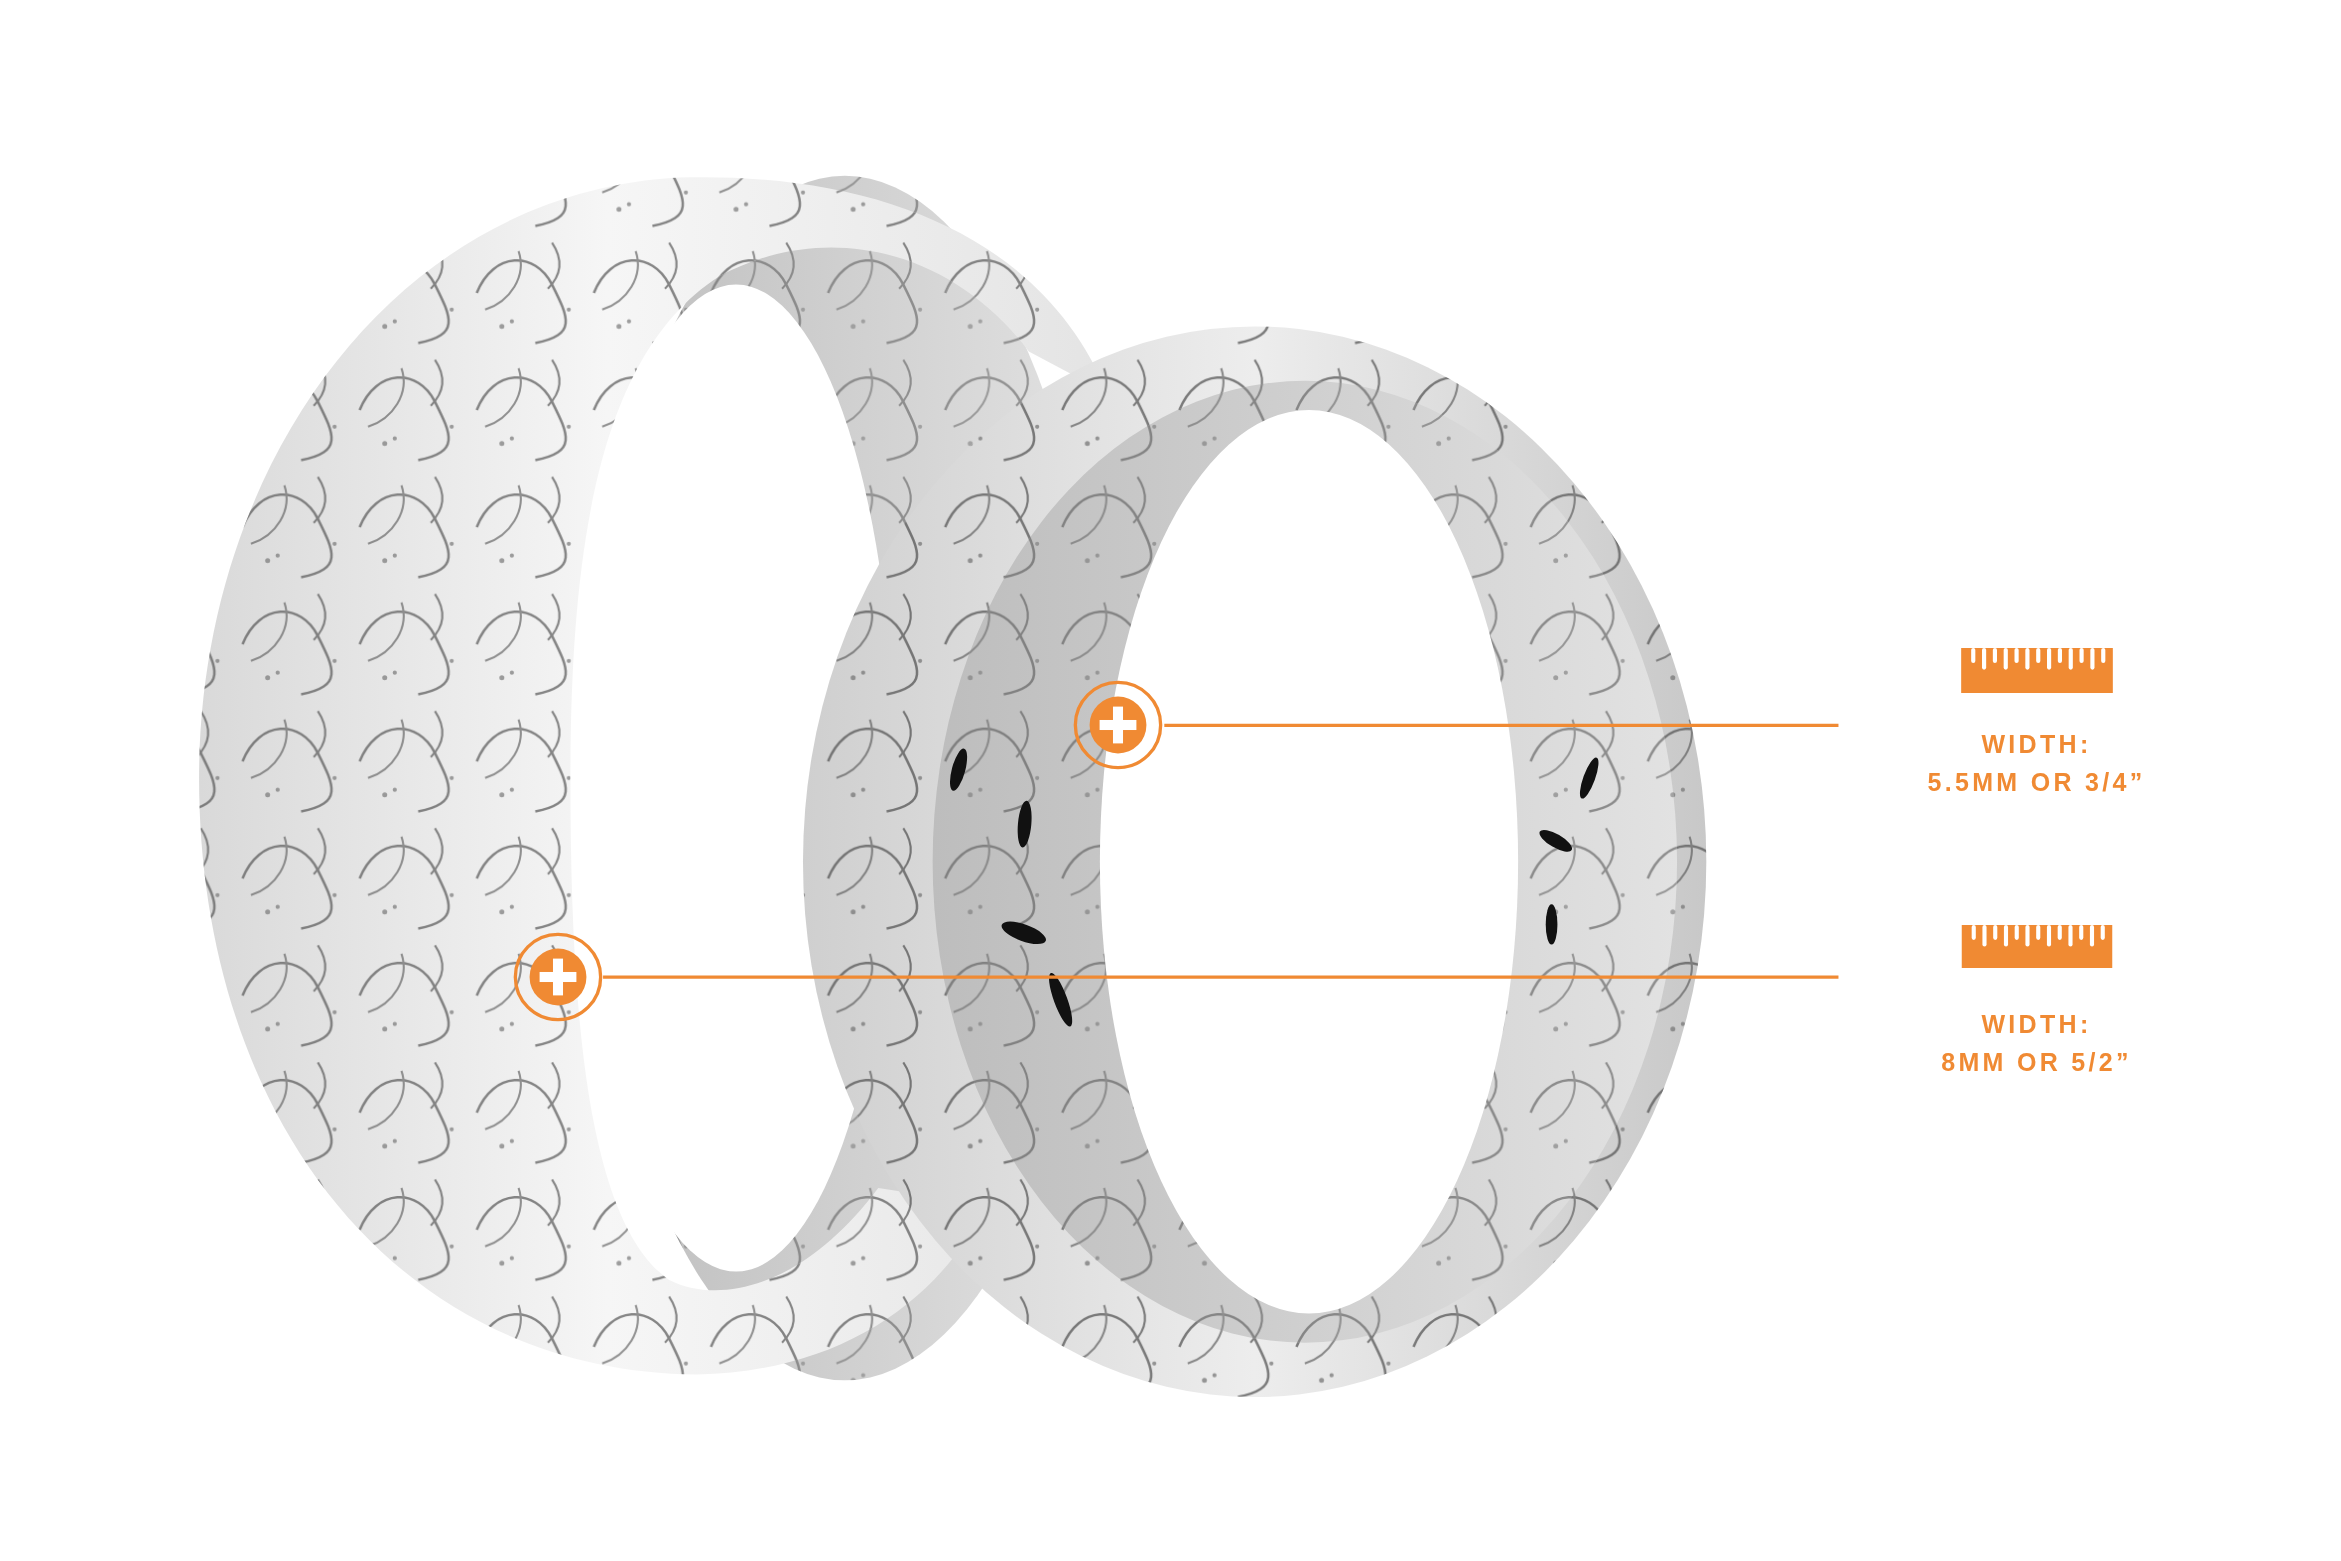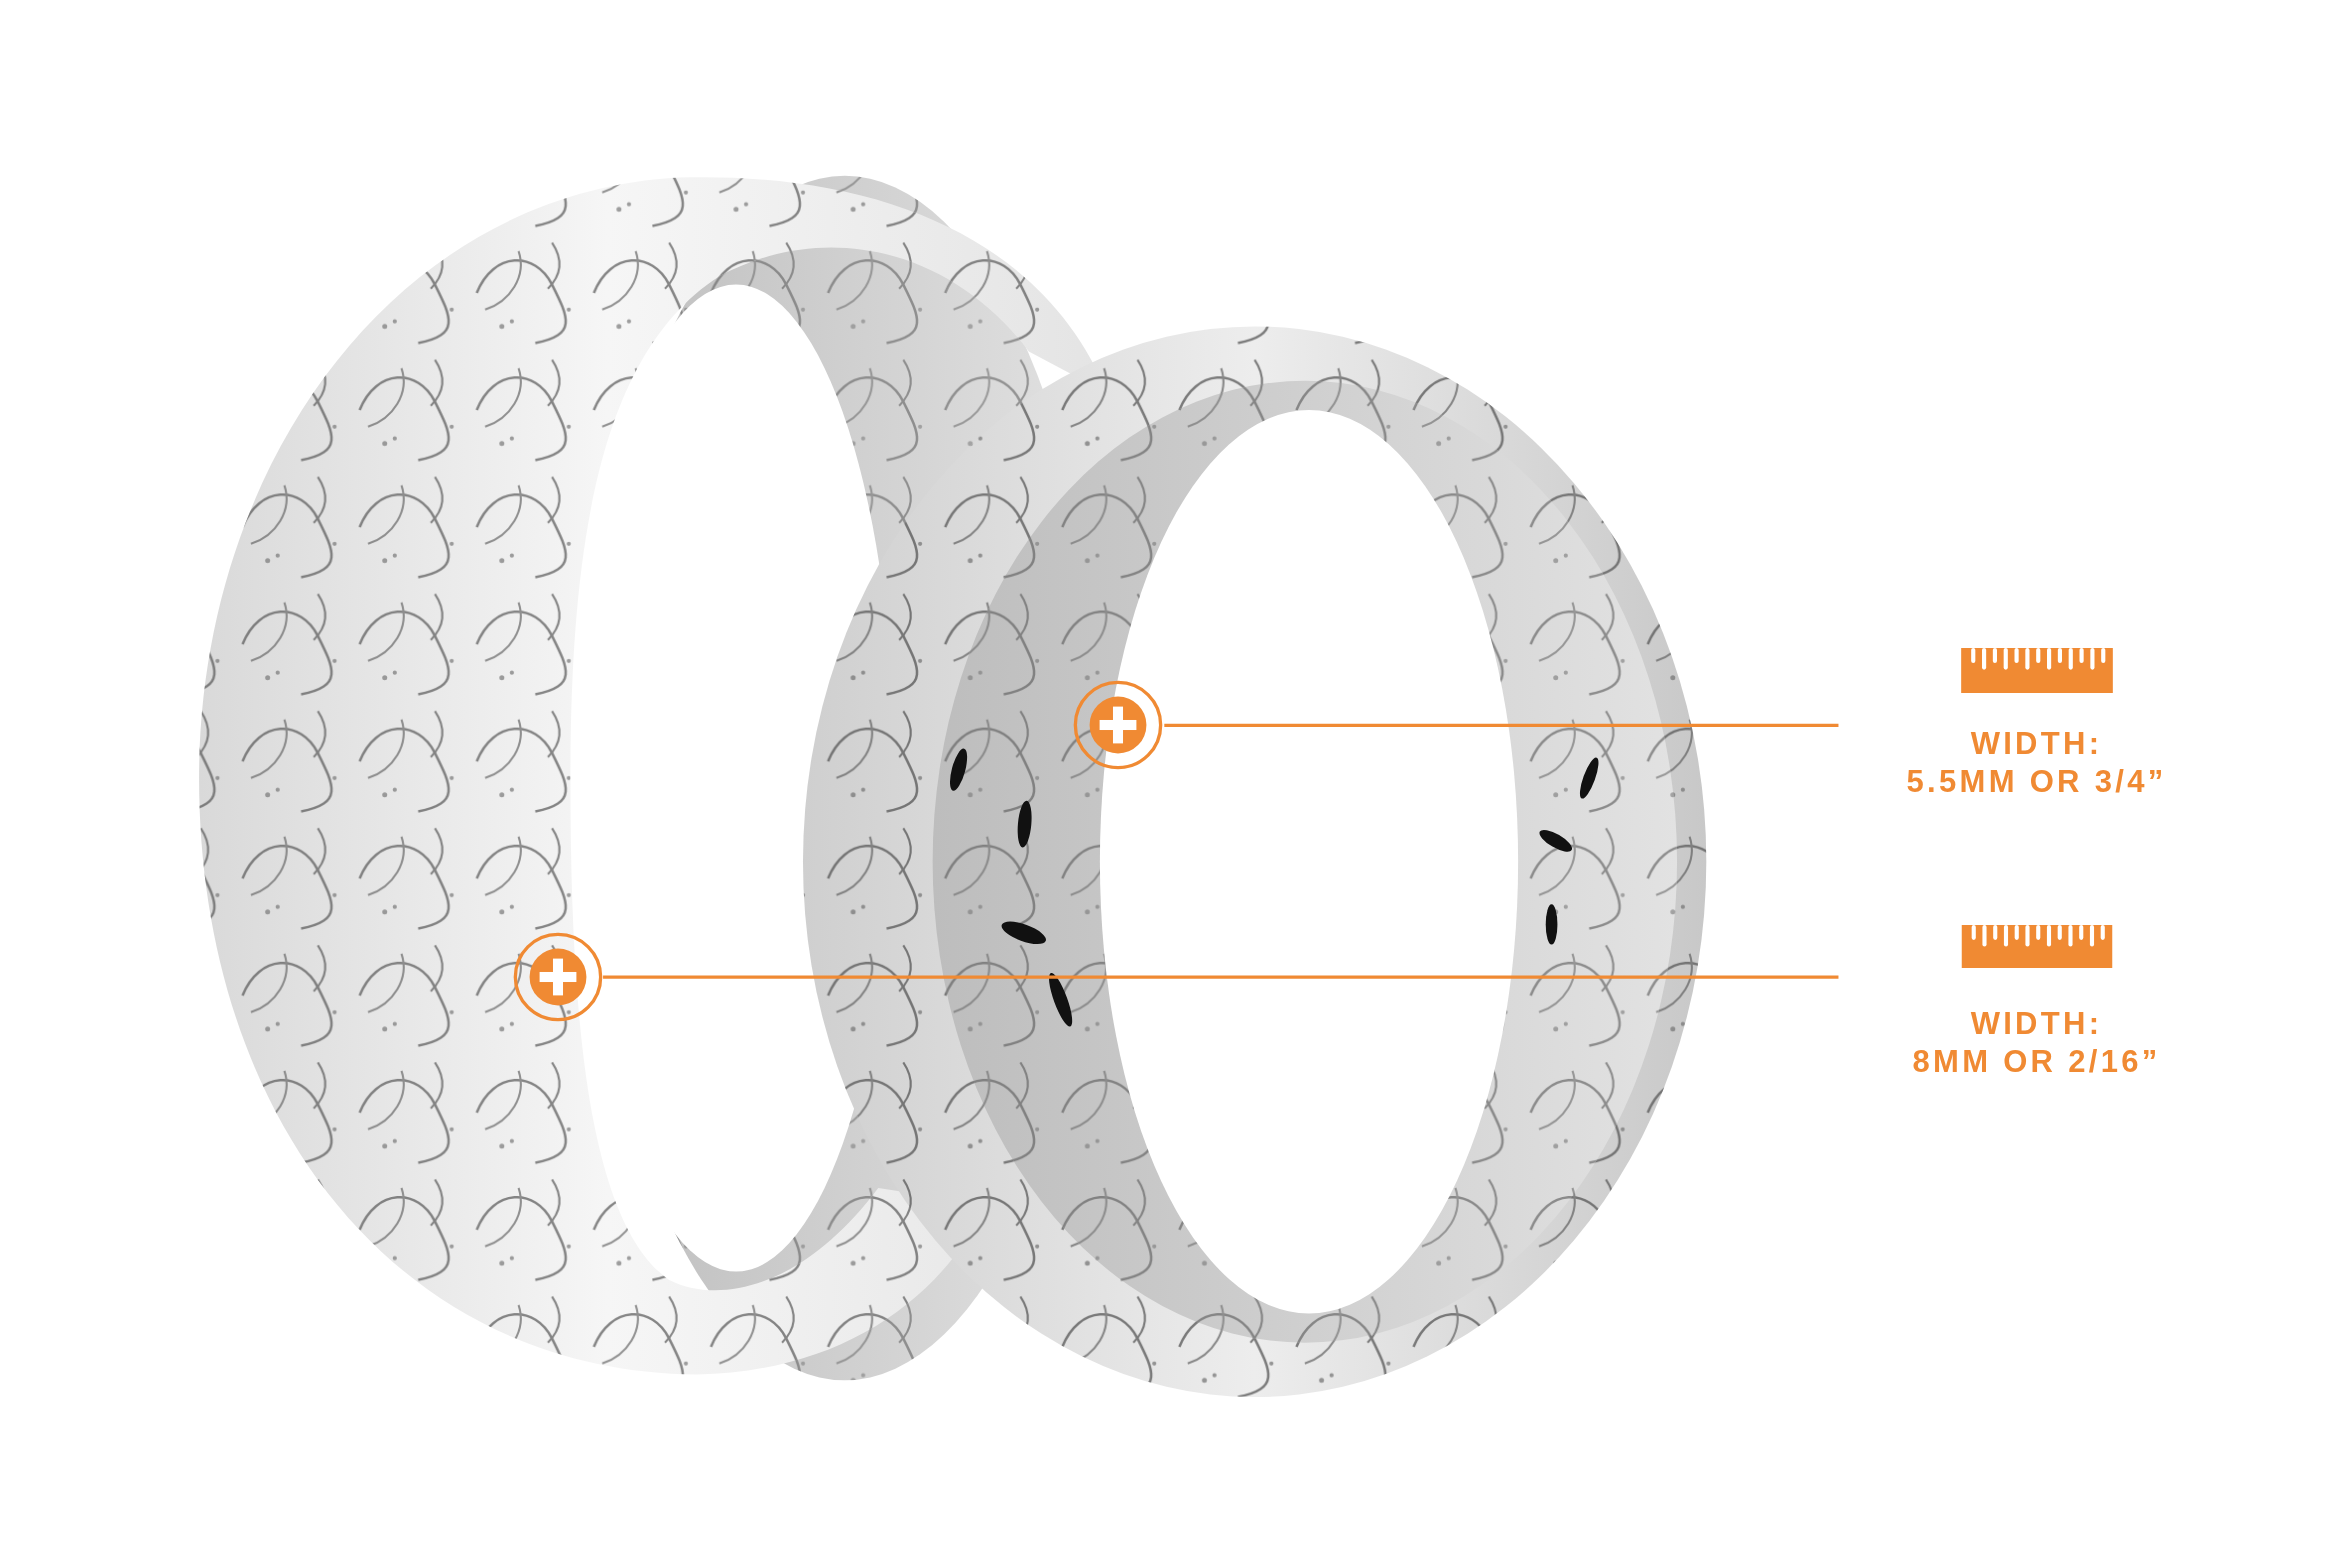--- a/index.html
+++ b/index.html
@@ -10,7 +10,7 @@
   .spec { position: absolute; width: 351px; text-align: center; }
   .ruler { position: absolute; }
   .label { position: absolute; left: 0; width: 351px; text-align: center;
-           font-weight: 700; letter-spacing: 3.3px; font-size: 31px; line-height: 38px; }
+           font-weight: 700; letter-spacing: 3.3px; font-size: 25px; line-height: 38px; }
   .label span { display: block; }
 </style>
 </head>

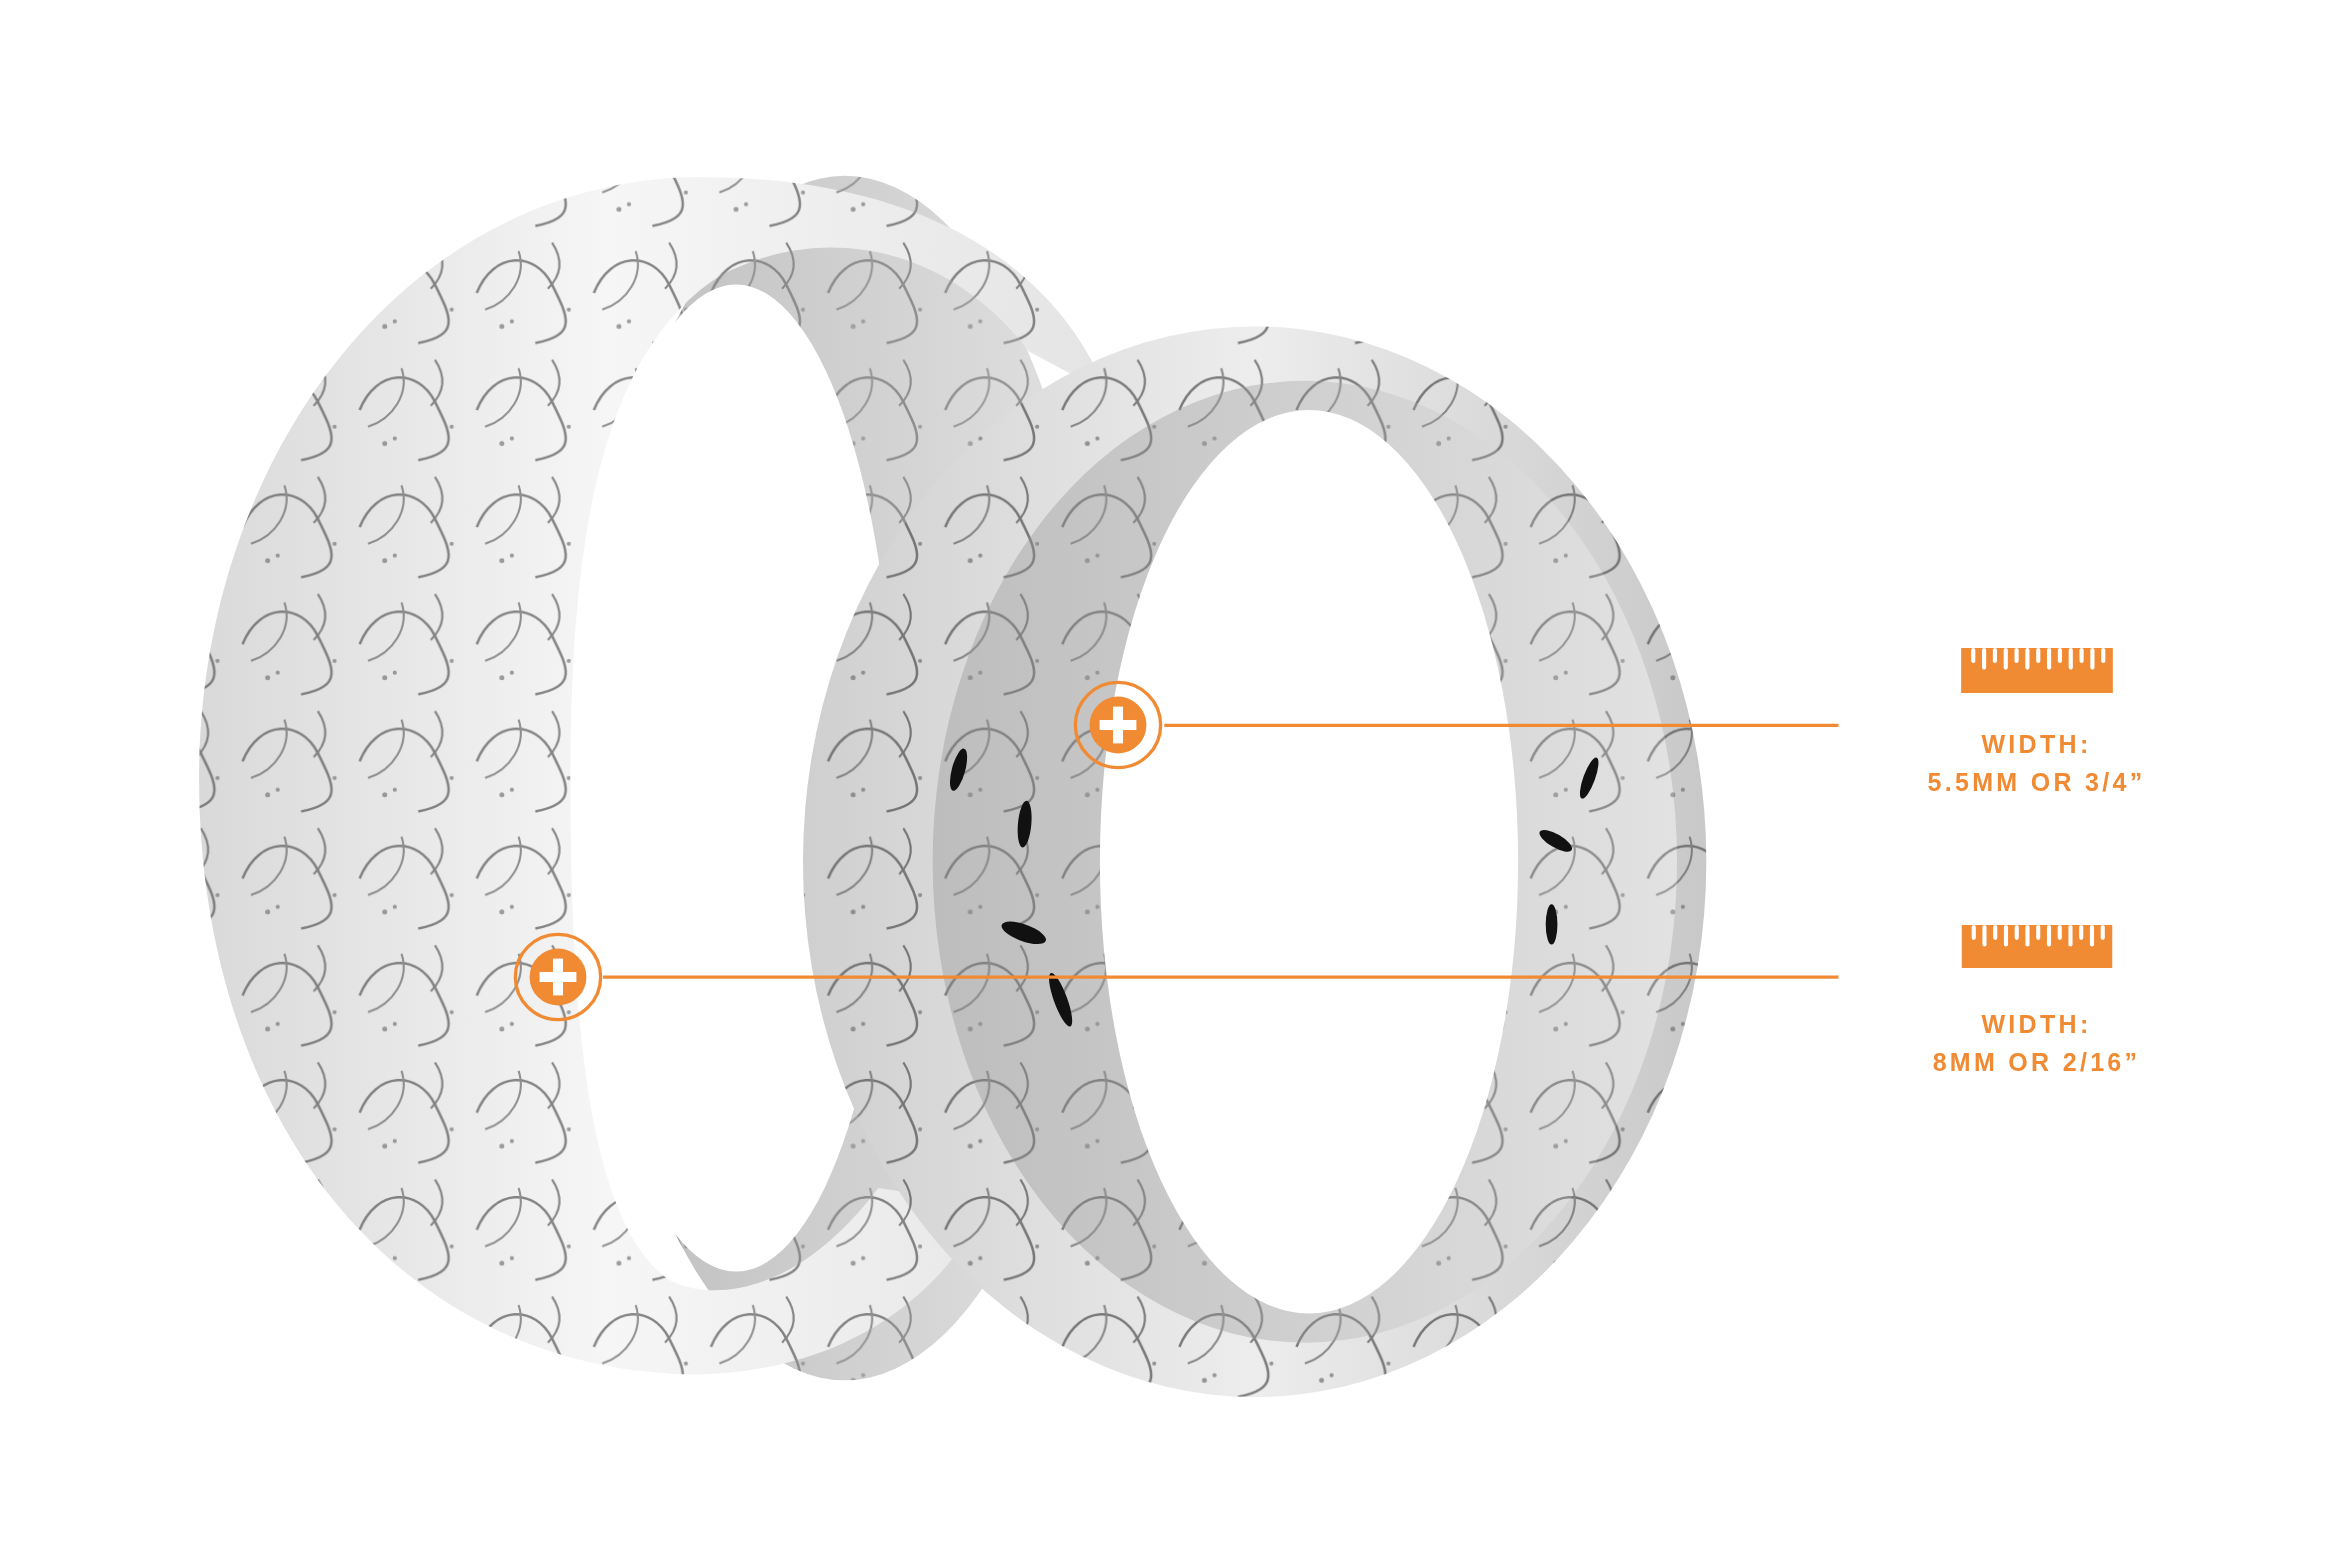--- a/index.html
+++ b/index.html
@@ -159,7 +159,7 @@
     </svg>
     <div class="label" style="top:80px; color:#F08A33;">
       <span>WIDTH:</span>
-      <span>8MM OR 2/16”</span>
+      <span>8MM OR 5/2”</span>
     </div>
   </div>
 

